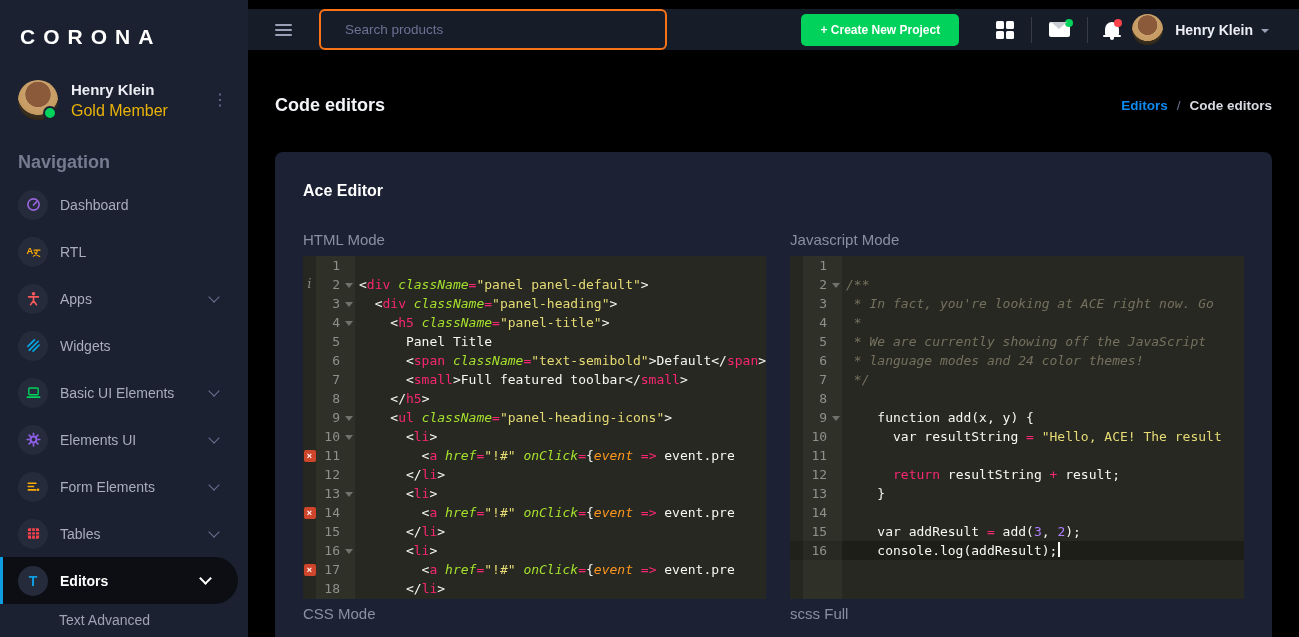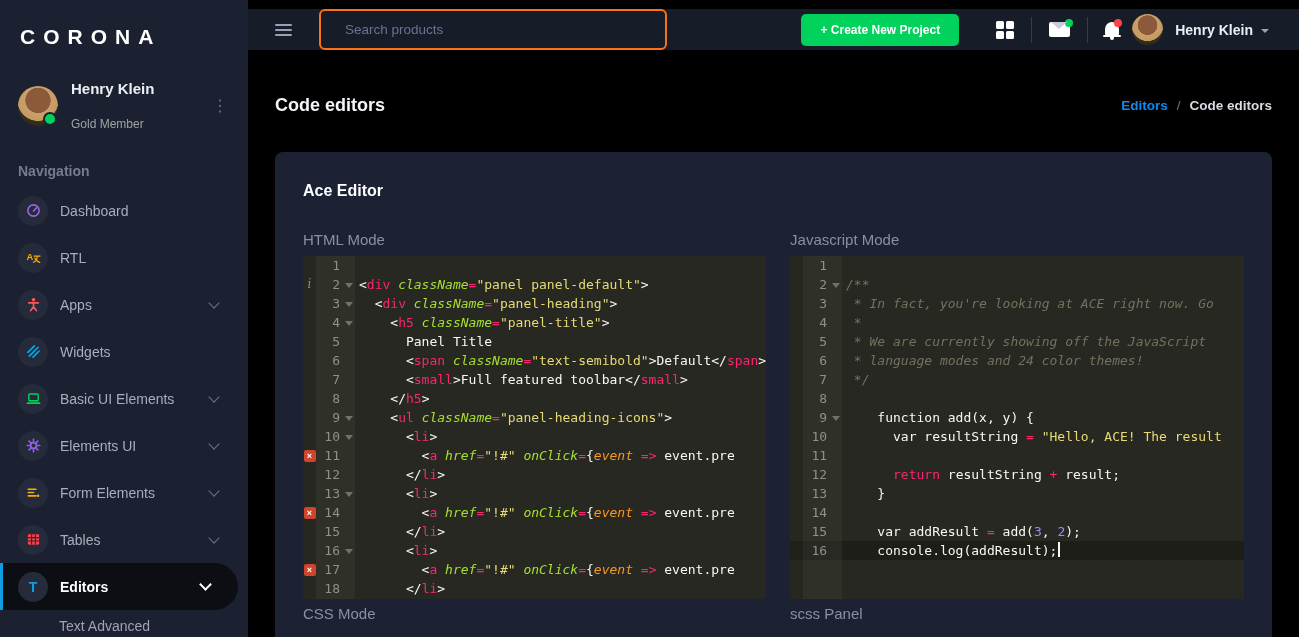--- a/index.html
+++ b/index.html
@@ -22,7 +22,7 @@
   .p-text{margin-left:13px;flex:1;}
   .p-name{color:#eceef4;font-size:15px;font-weight:700;line-height:18px;}
   .p-role{color:#7b descending}
-  .p-role{color:#a3a3a3;font-size:12px;margin-top:19px;}
+  .p-role{color:#eab308;font-size:16px;margin-top:3px;}
   .dots{color:#6c7293;font-size:16px;line-height:6px;letter-spacing:0;padding:4px 6px;cursor:pointer;}
   .nav-section-label{color:#767b90;font-size:14px;font-weight:600;padding:18px 0 4px 18px;}
   .nav-list{margin-top:4px;}

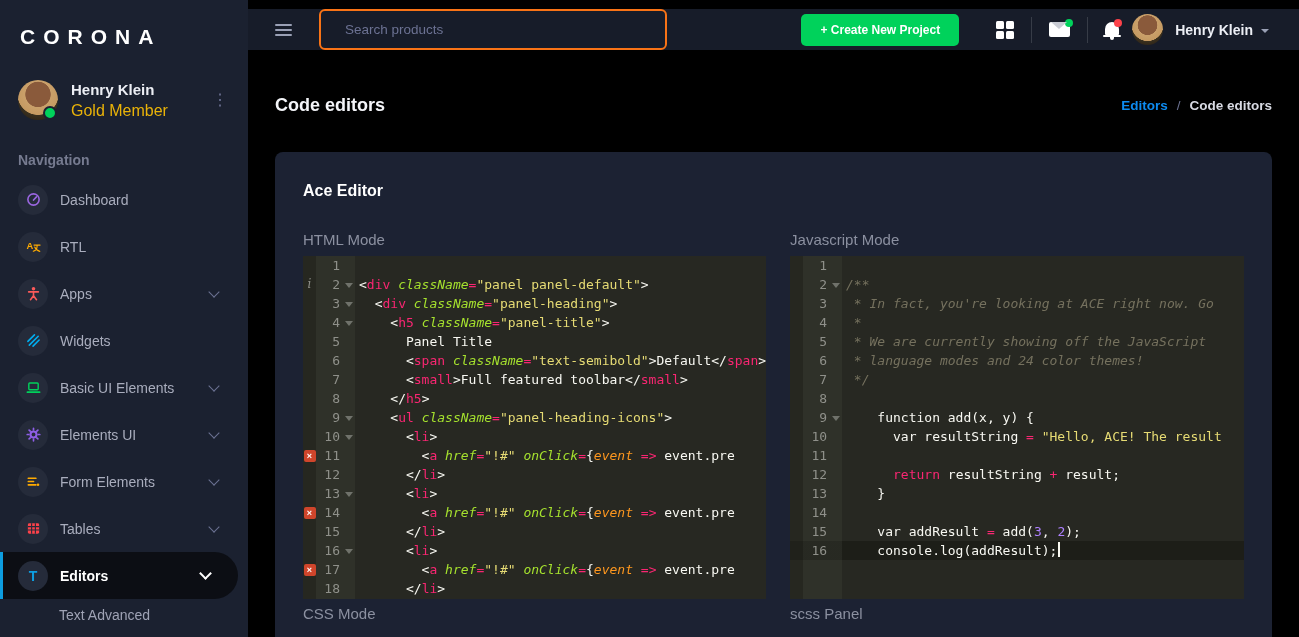--- a/index.html
+++ b/index.html
@@ -24,7 +24,7 @@
   .p-role{color:#7b descending}
   .p-role{color:#eab308;font-size:16px;margin-top:3px;}
   .dots{color:#6c7293;font-size:16px;line-height:6px;letter-spacing:0;padding:4px 6px;cursor:pointer;}
-  .nav-section-label{color:#767b90;font-size:14px;font-weight:600;padding:18px 0 4px 18px;}
+  .nav-section-label{color:#767b90;font-size:18px;font-weight:600;padding:18px 0 4px 18px;}
   .nav-list{margin-top:4px;}
   .nav-item{height:47px;display:flex;align-items:center;padding-left:18px;position:relative;cursor:pointer;}
   .icon-circle{width:30px;height:30px;border-radius:50%;background:#252b3a;flex:none;

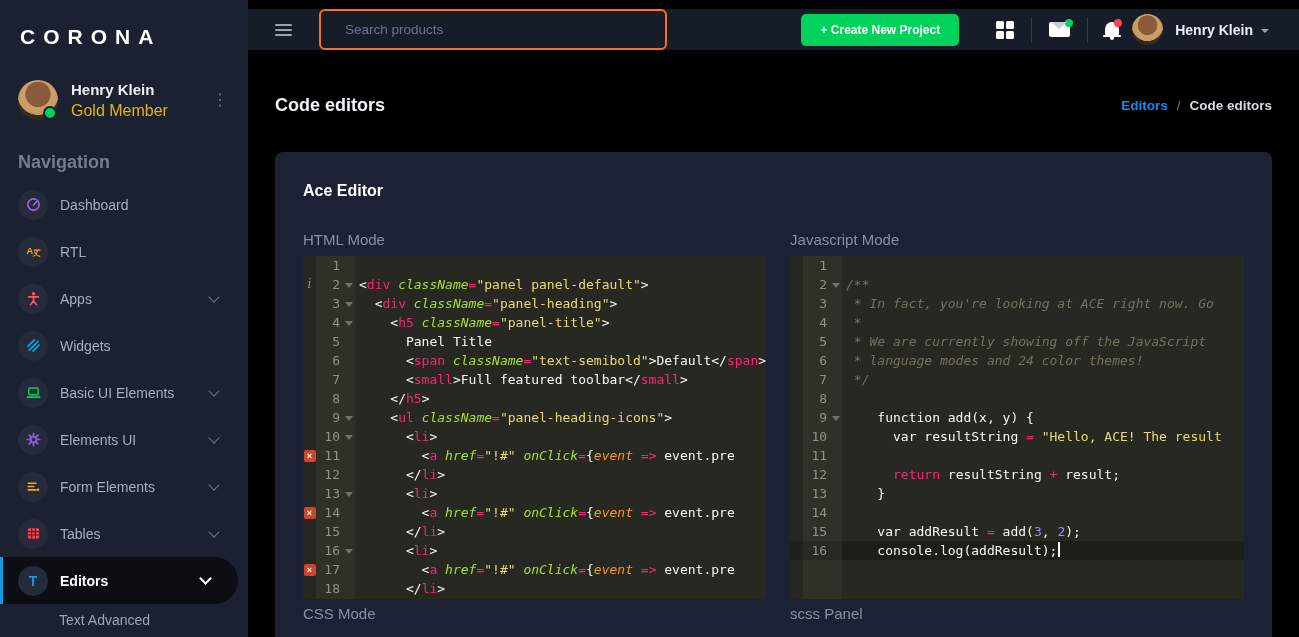--- a/index.html
+++ b/index.html
@@ -571,7 +571,7 @@
                   <div class="codeline"><span class="tok-p">    console.log(addResult);</span><span class="cursor"></span></div>
                 </div>
               </div>
-            <div class="mode-label bottom">scss Panel</div>
+            <div class="mode-label bottom">scss Full</div>
           </div>
         </div>
       </div>

